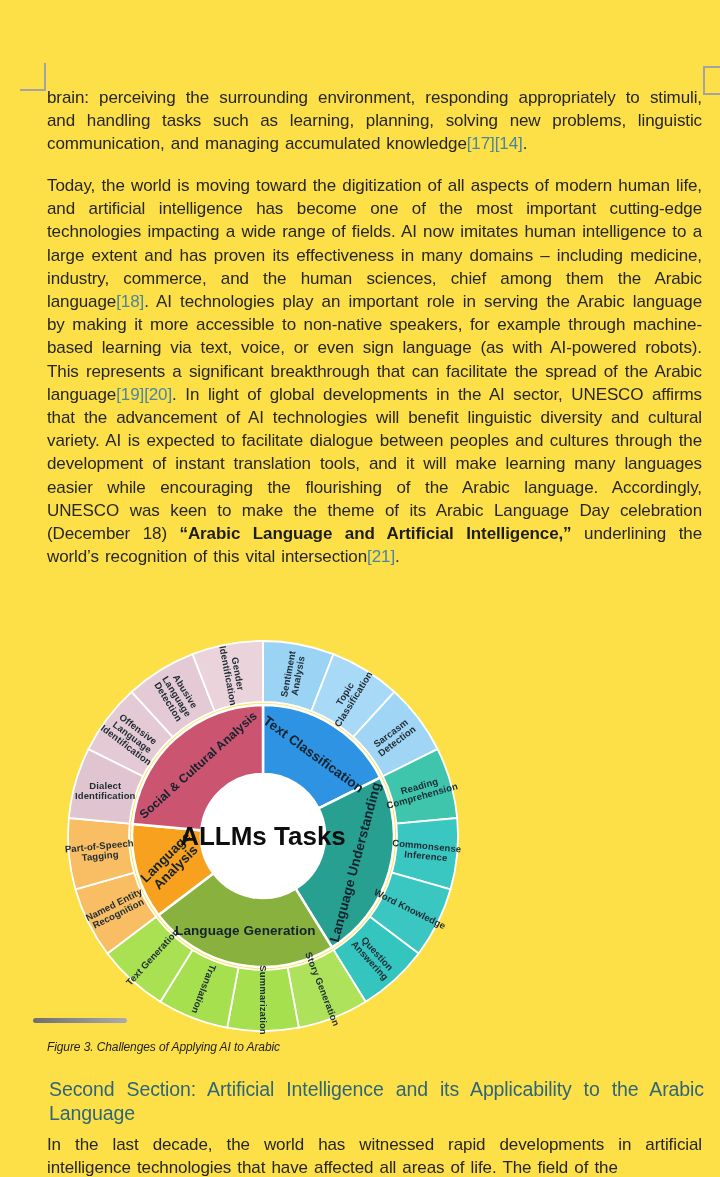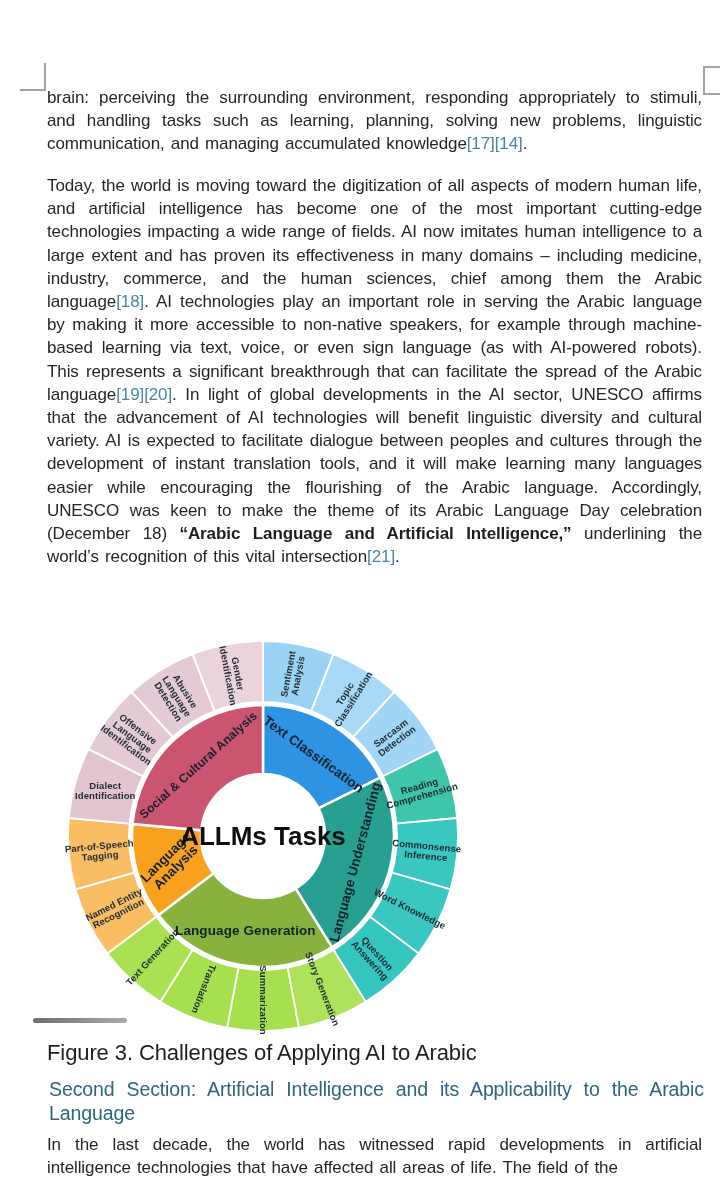--- a/index.html
+++ b/index.html
@@ -4,7 +4,7 @@
 <style>
   html,body{margin:0;padding:0;background:#e9e9e9;}
   .page{
-    position:relative;width:720px;height:1177px;background:#ffffff;
+    position:relative;width:720px;height:1177px;background:#fde047;
     overflow:hidden;font-family:"Liberation Sans",sans-serif;margin:0 auto;
   }
   .body-text{

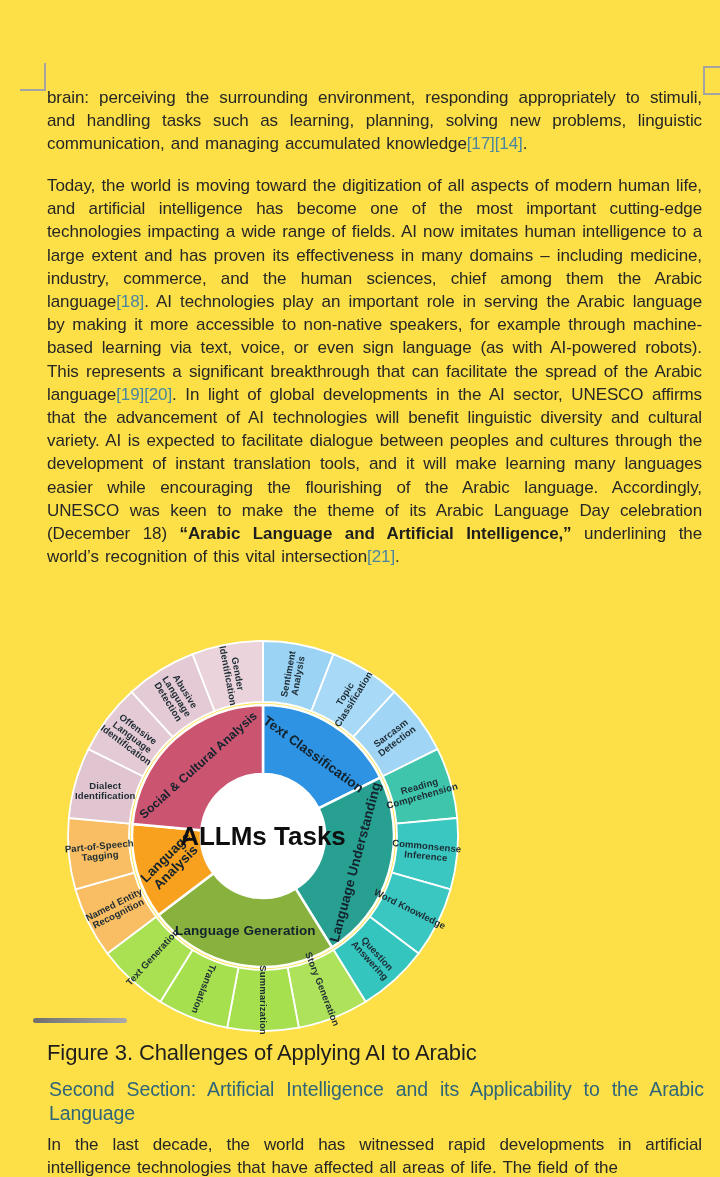--- a/index.html
+++ b/index.html
@@ -19,7 +19,7 @@
   .bold{font-weight:bold;color:#1d1d1d;}
   .caption{
     position:absolute;left:47px;top:1040px;margin:0;
-    font-size:22px;color:#1e1e1e;letter-spacing:-0.1px;
+    font-size:12px;color:#1e1e1e;letter-spacing:-0.1px;font-style:italic;
   }
   .heading{
     position:absolute;left:47px;top:1076px;width:655px;margin:2px;

